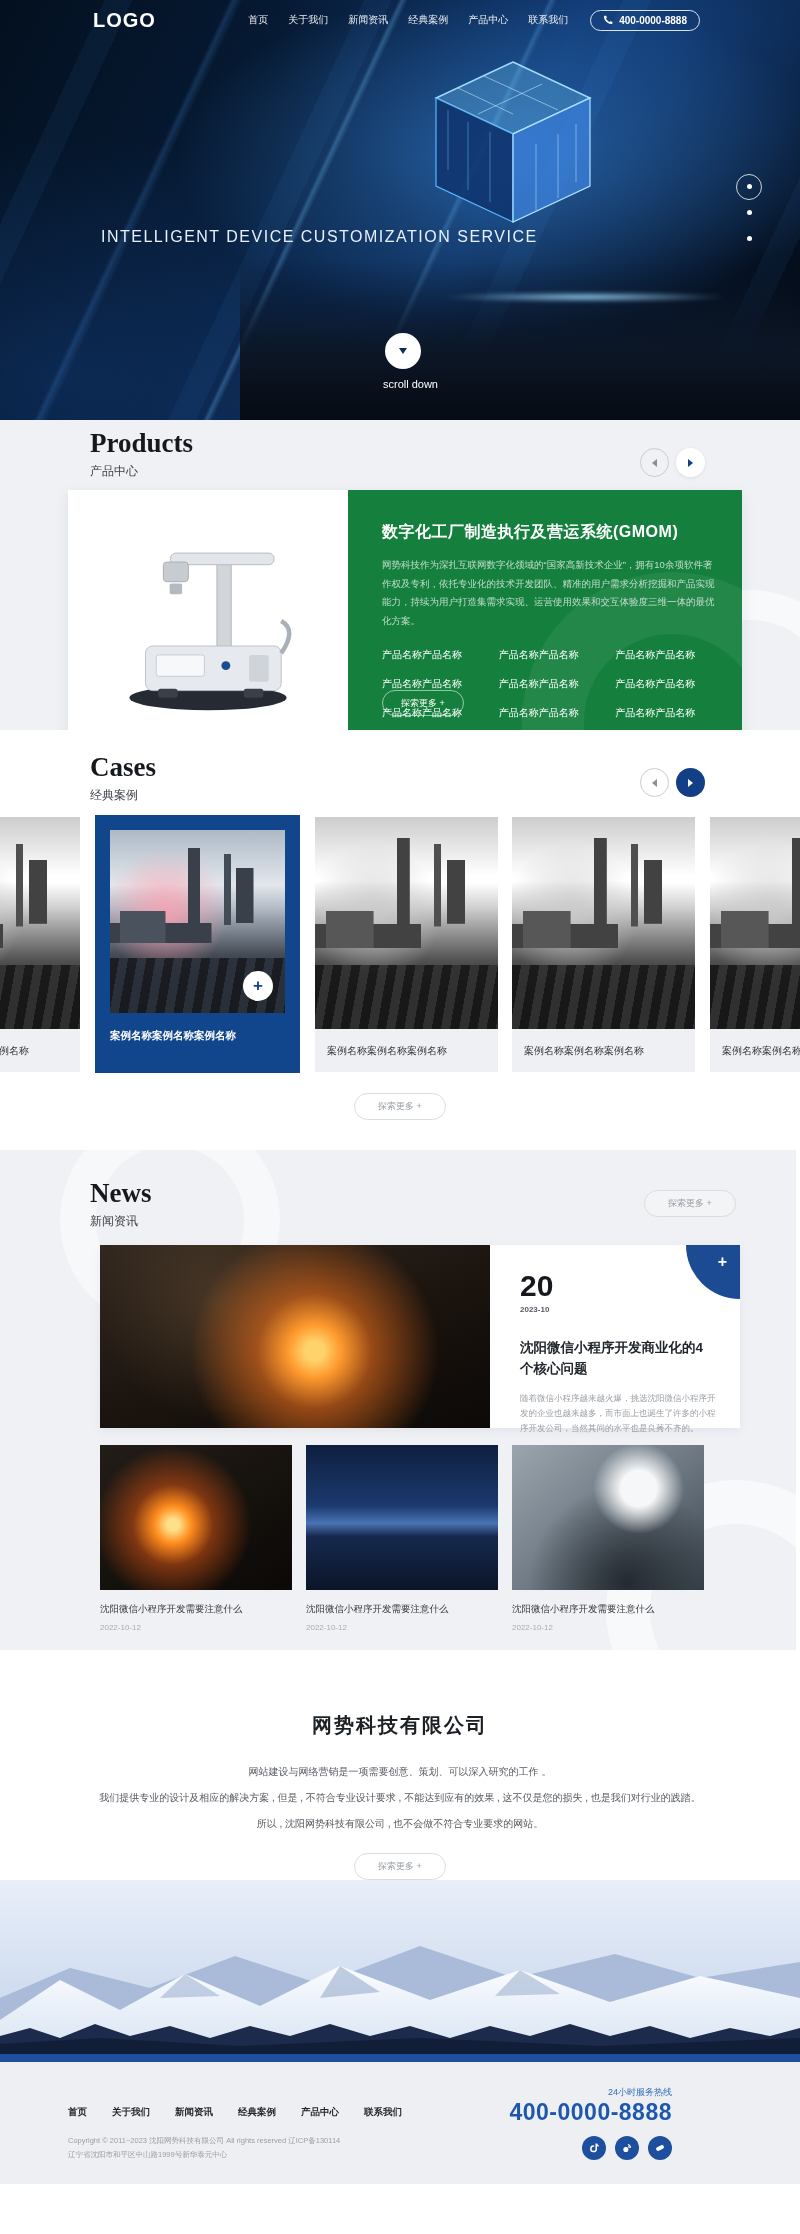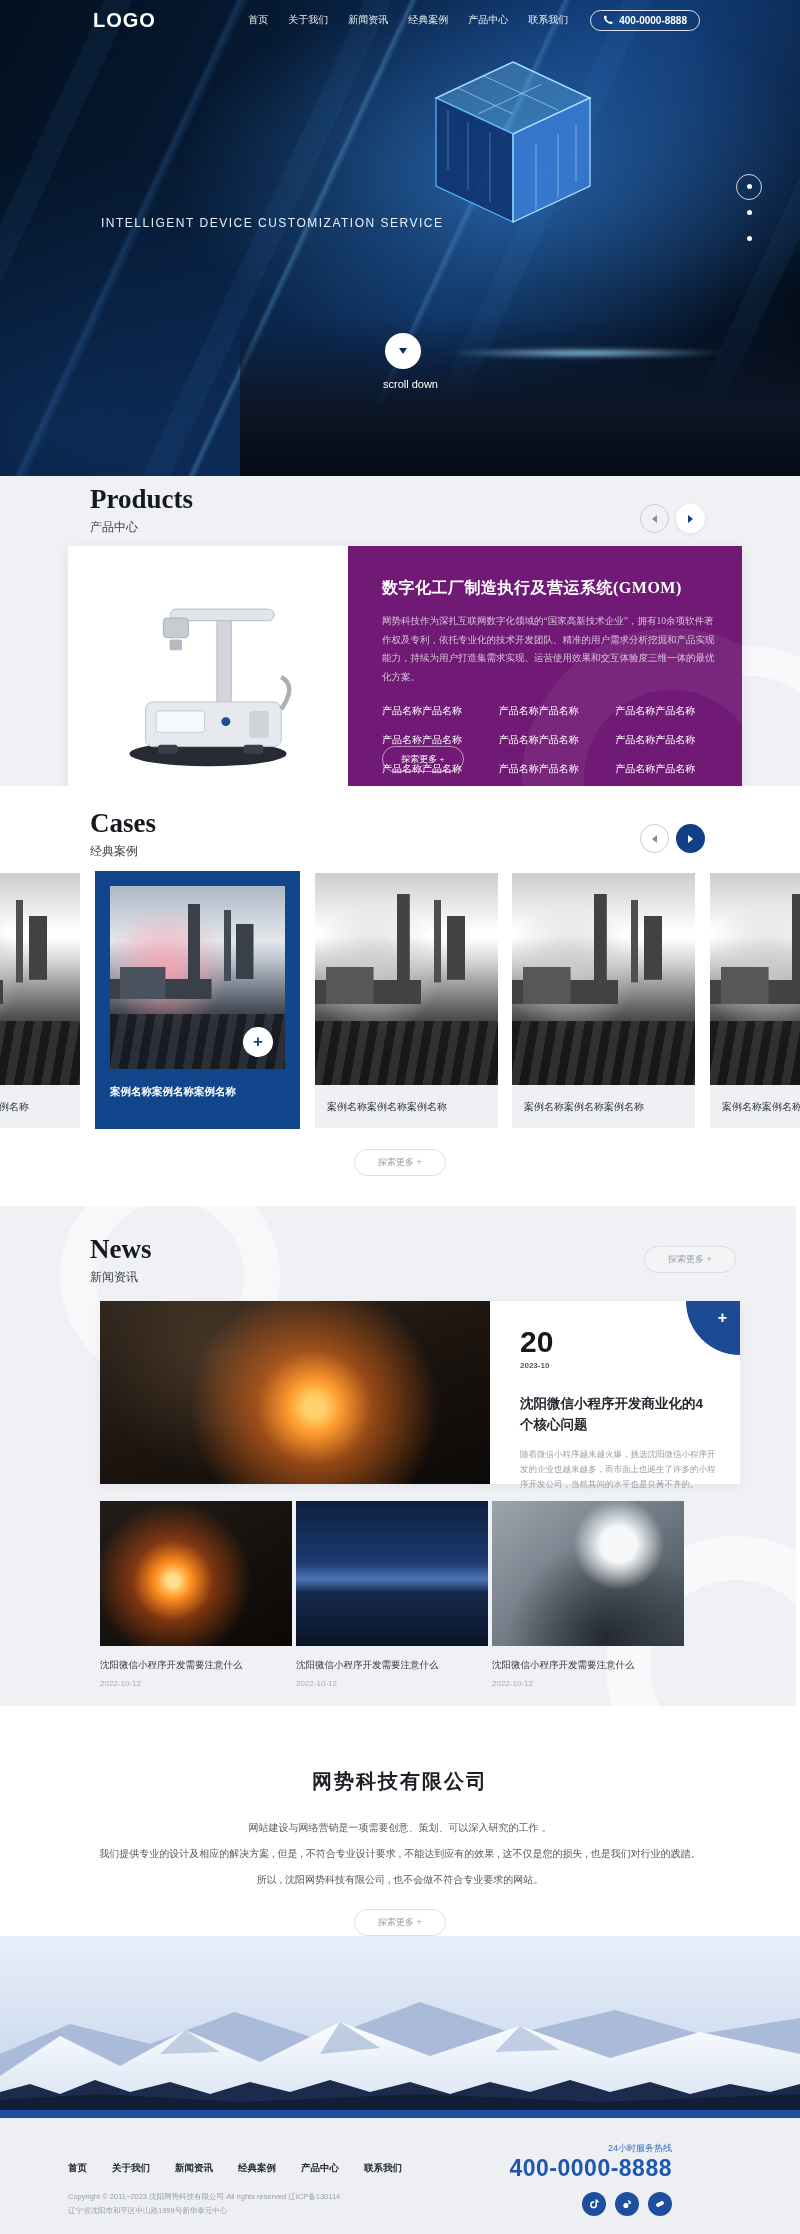--- a/index.html
+++ b/index.html
@@ -7,7 +7,7 @@
   .page { position:relative; width:800px; height:2234px; overflow:hidden; background:#fff; }
 
   
-  .hero { position:relative; width:800px; height:476px; overflow:hidden; background:#050e1f; }
+  .hero { position:relative; width:800px; height:420px; overflow:hidden; background:#050e1f; }
   .hero-bg { position:absolute; inset:0;
     background:
       radial-gradient(ellipse at 63% 38%, rgba(70,160,255,.42), transparent 46%),

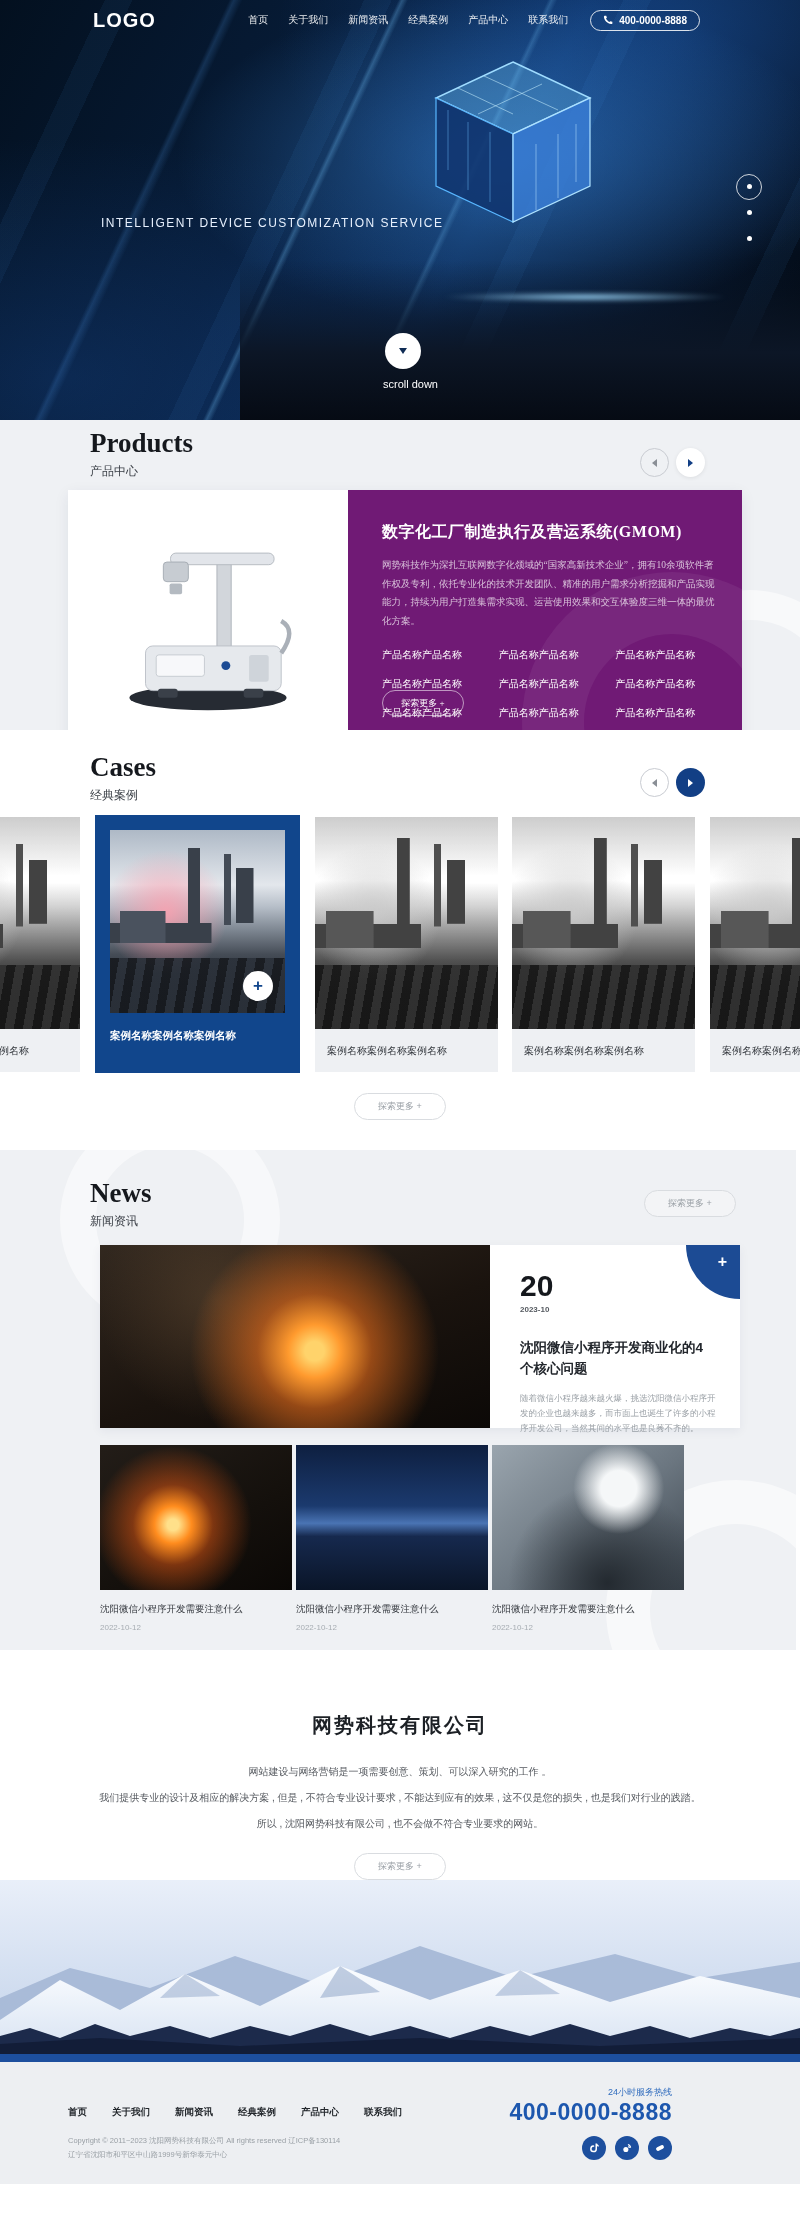--- a/index.html
+++ b/index.html
@@ -35,7 +35,7 @@
     border-radius:12px; padding:4px 12px; color:#fff; font-size:10px; font-weight:bold; cursor:pointer; white-space:nowrap; }
 
   .hero-title { position:absolute; left:100px; top:180px; color:#fff; font-size:33px; font-weight:bold; letter-spacing:3px; z-index:4; }
-  .hero-sub { position:absolute; left:101px; top:216px; color:#e7f0fd; font-size:12px; letter-spacing:1.5px; z-index:4; }
+  .hero-sub { position:absolute; left:101px; top:228px; color:#e7f0fd; font-size:16px; letter-spacing:1.5px; z-index:4; }
 
   .scroll-wrap { position:absolute; left:368px; top:333px; width:70px; text-align:right; z-index:4; }
   .scroll-circle { width:36px; height:36px; border-radius:50%; background:#fff; margin:0 auto;

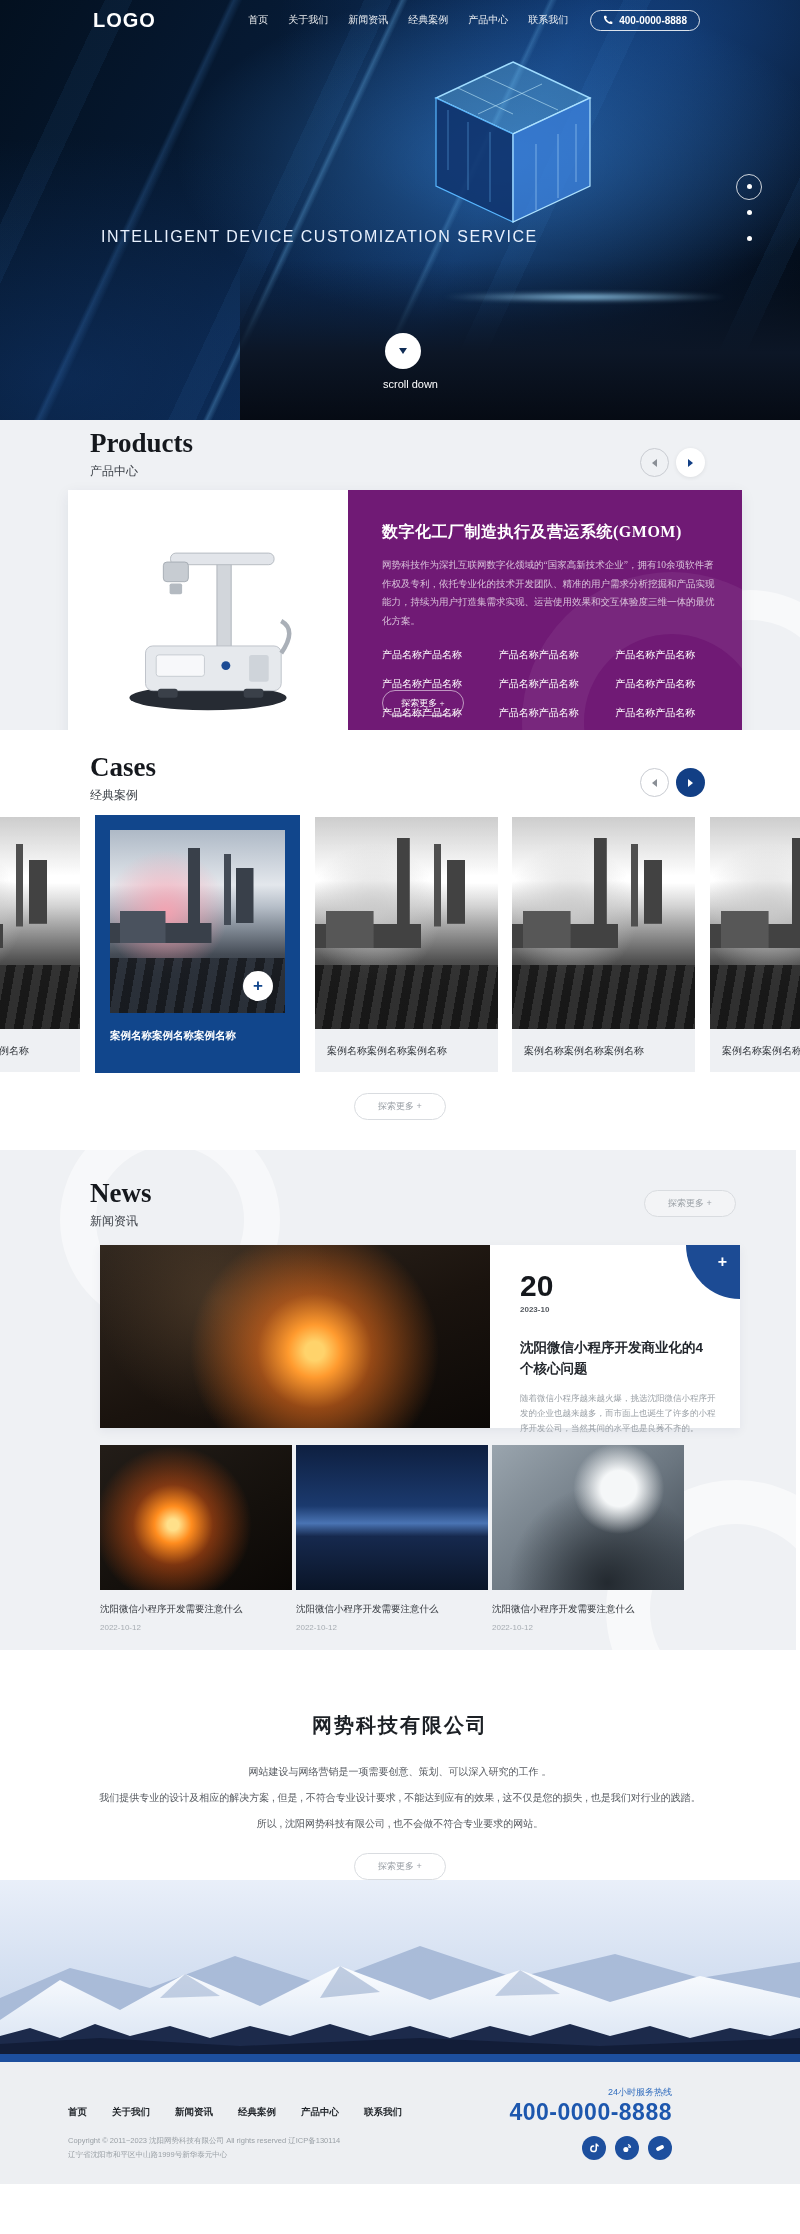--- a/index.html
+++ b/index.html
@@ -71,7 +71,7 @@
   .products .sec-arrows { top:28px; }
   .prod-card { position:absolute; left:68px; top:70px; width:674px; height:252px; display:flex; box-shadow:0 4px 14px rgba(20,40,80,.08); }
   .prod-photo { width:280px; background:#fff; display:flex; align-items:center; justify-content:center; }
-  .prod-panel { position:relative; flex:1; background:#701a75; overflow:hidden; padding:32px 40px 0 34px;font-family:Liberation Serif, serif; }
+  .prod-panel { position:relative; flex:1; background:#15803d; overflow:hidden; padding:32px 40px 0 34px; }
   .prod-panel .big-ring { position:absolute; right:-80px; bottom:-130px; width:300px; height:300px; border-radius:50%;
     border:62px solid rgba(255,255,255,.06); }
   .prod-title { color:#fff; font-size:16px; font-weight:bold; letter-spacing:.5px; }

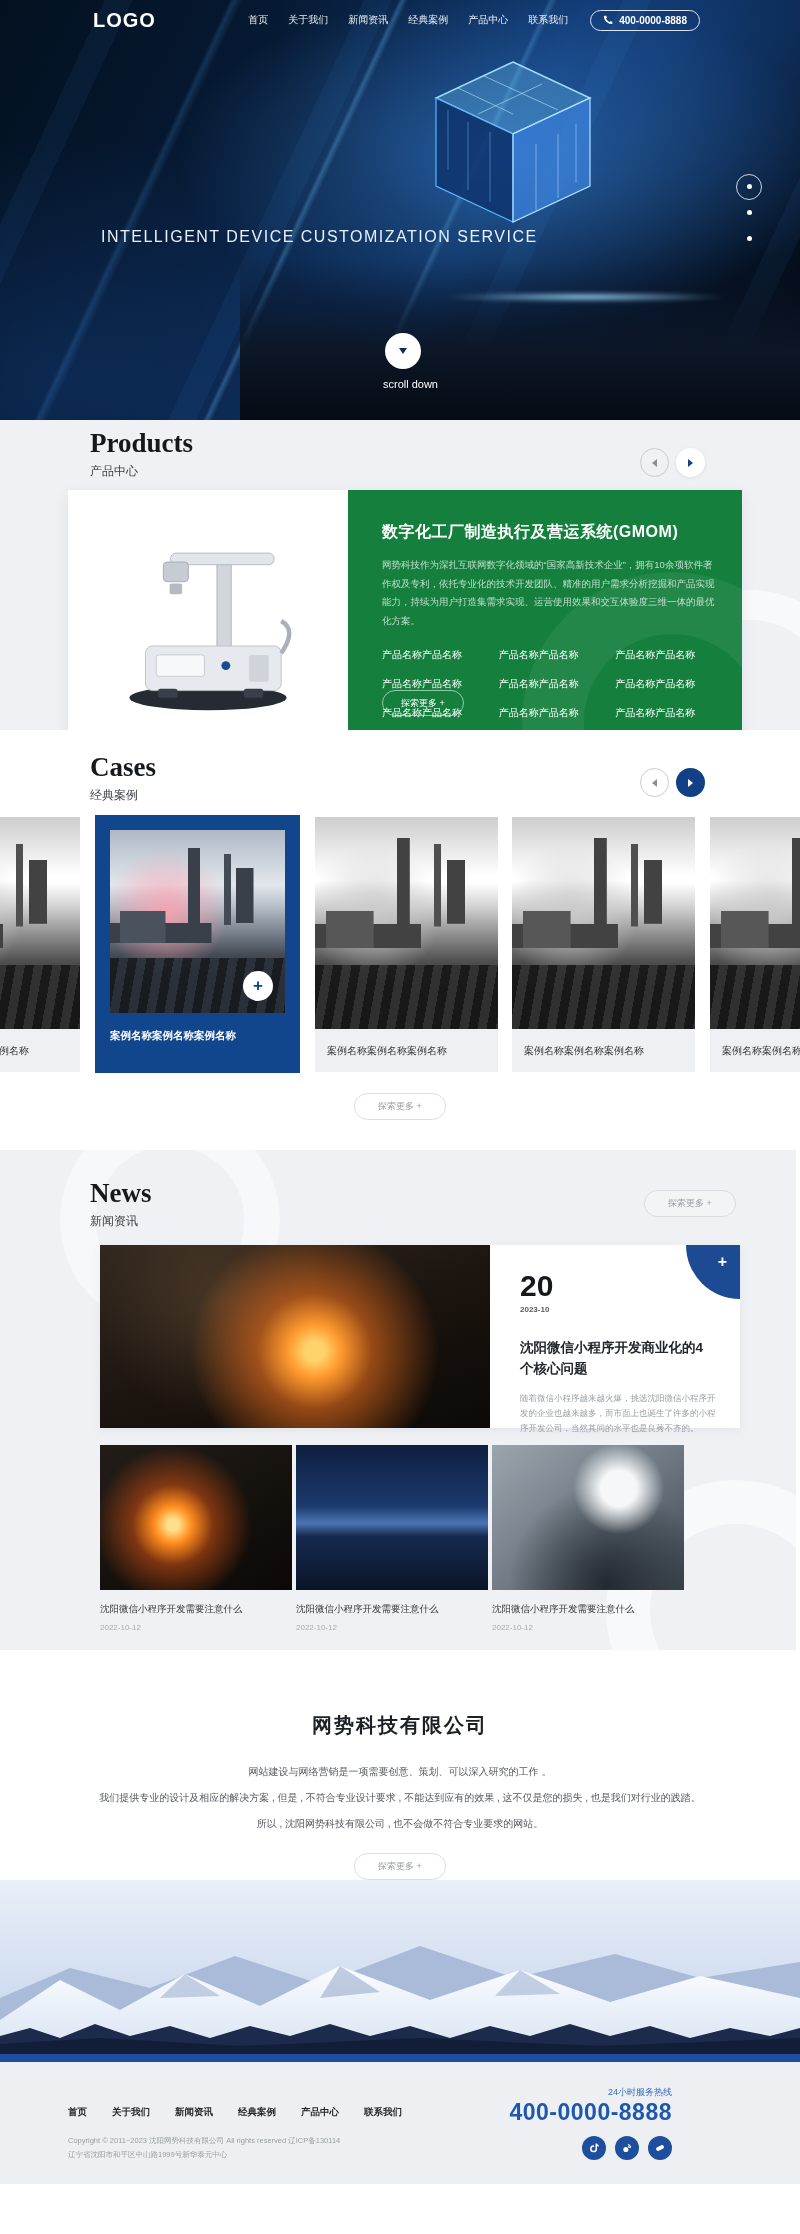--- a/index.html
+++ b/index.html
@@ -133,7 +133,7 @@
   .feat-month { margin-top:4px; font-size:8px; color:#555a60; font-weight:bold; }
   .feat-title { margin-top:24px; font-size:13.5px; font-weight:bold; color:#23272d; line-height:1.55; width:195px; cursor:pointer; }
   .feat-excerpt { margin-top:11px; font-size:8.5px; color:#9aa0a6; line-height:1.8; width:200px; }
-  .news-cards { position:absolute; left:100px; top:295px; display:flex; gap:4px; }
+  .news-cards { position:absolute; left:100px; top:295px; display:flex; gap:14px; }
   .news-card { width:192px; cursor:pointer; }
   .news-card .n-img { width:192px; height:145px; }
   .n-img.cut { background:

